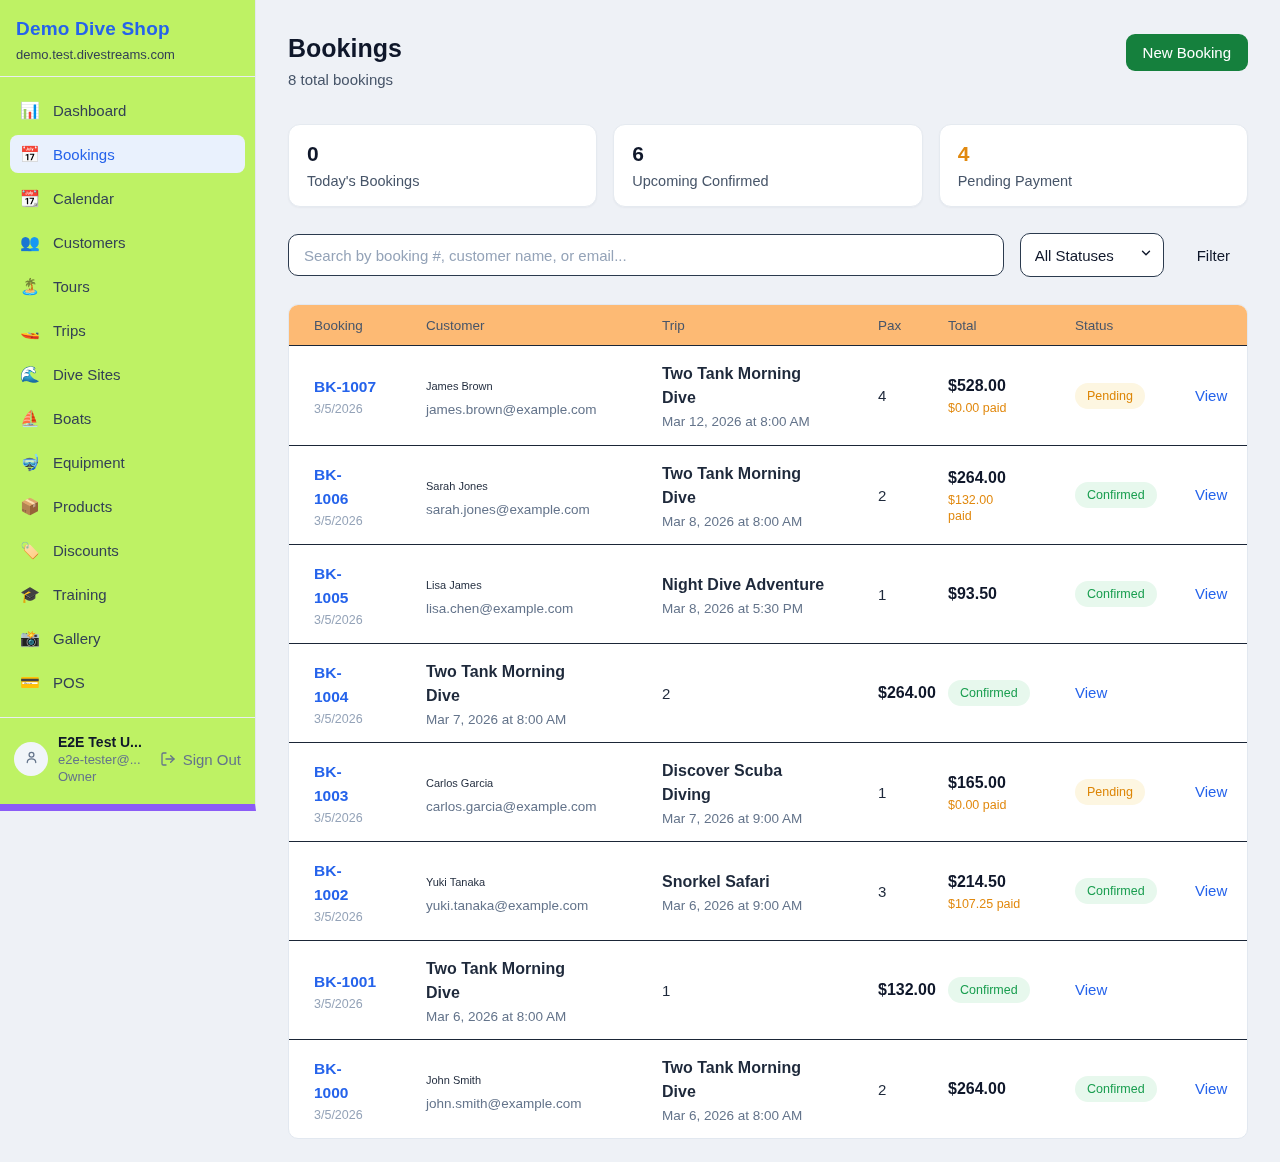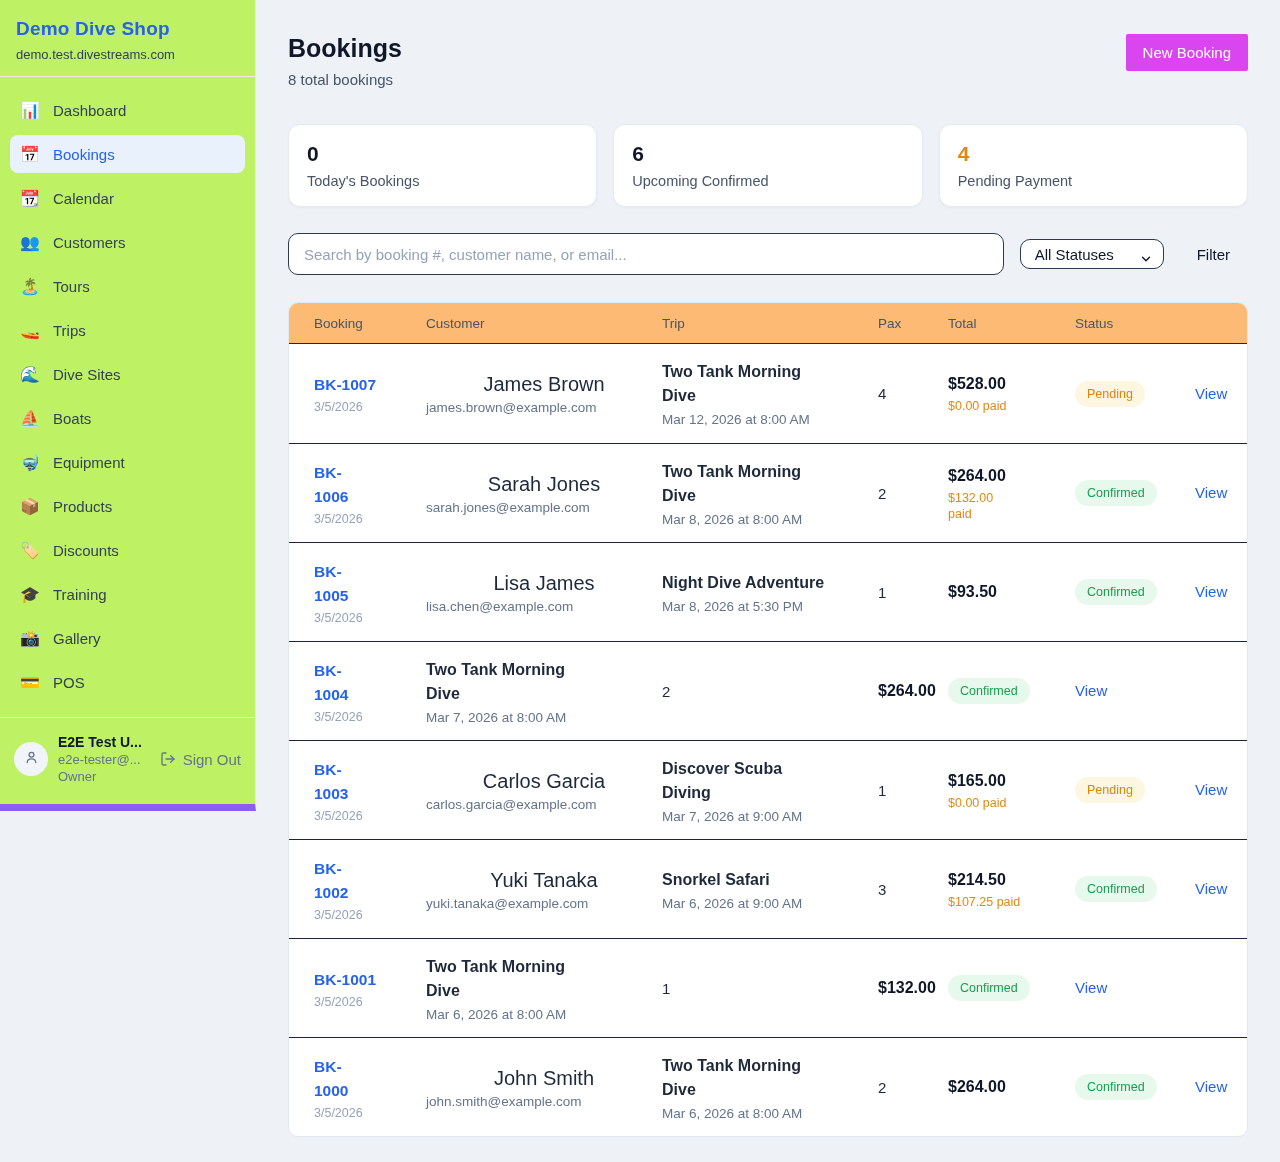--- a/index.html
+++ b/index.html
@@ -53,7 +53,7 @@
   .page-title { font-size: 25px; font-weight: bold; color: #0f172a; }
   .page-subtitle { font-size: 15px; color: #475569; margin-top: 8px; }
   .btn-primary {
-    background: #d946ef; color: #ffffff; border: none; border-radius: 2px;
+    background: #15803d; color: #ffffff; border: none; border-radius: 9px;
     font-size: 15px; font-weight: 500; padding: 10px 17px; cursor: pointer;
     font-family: inherit;
   }

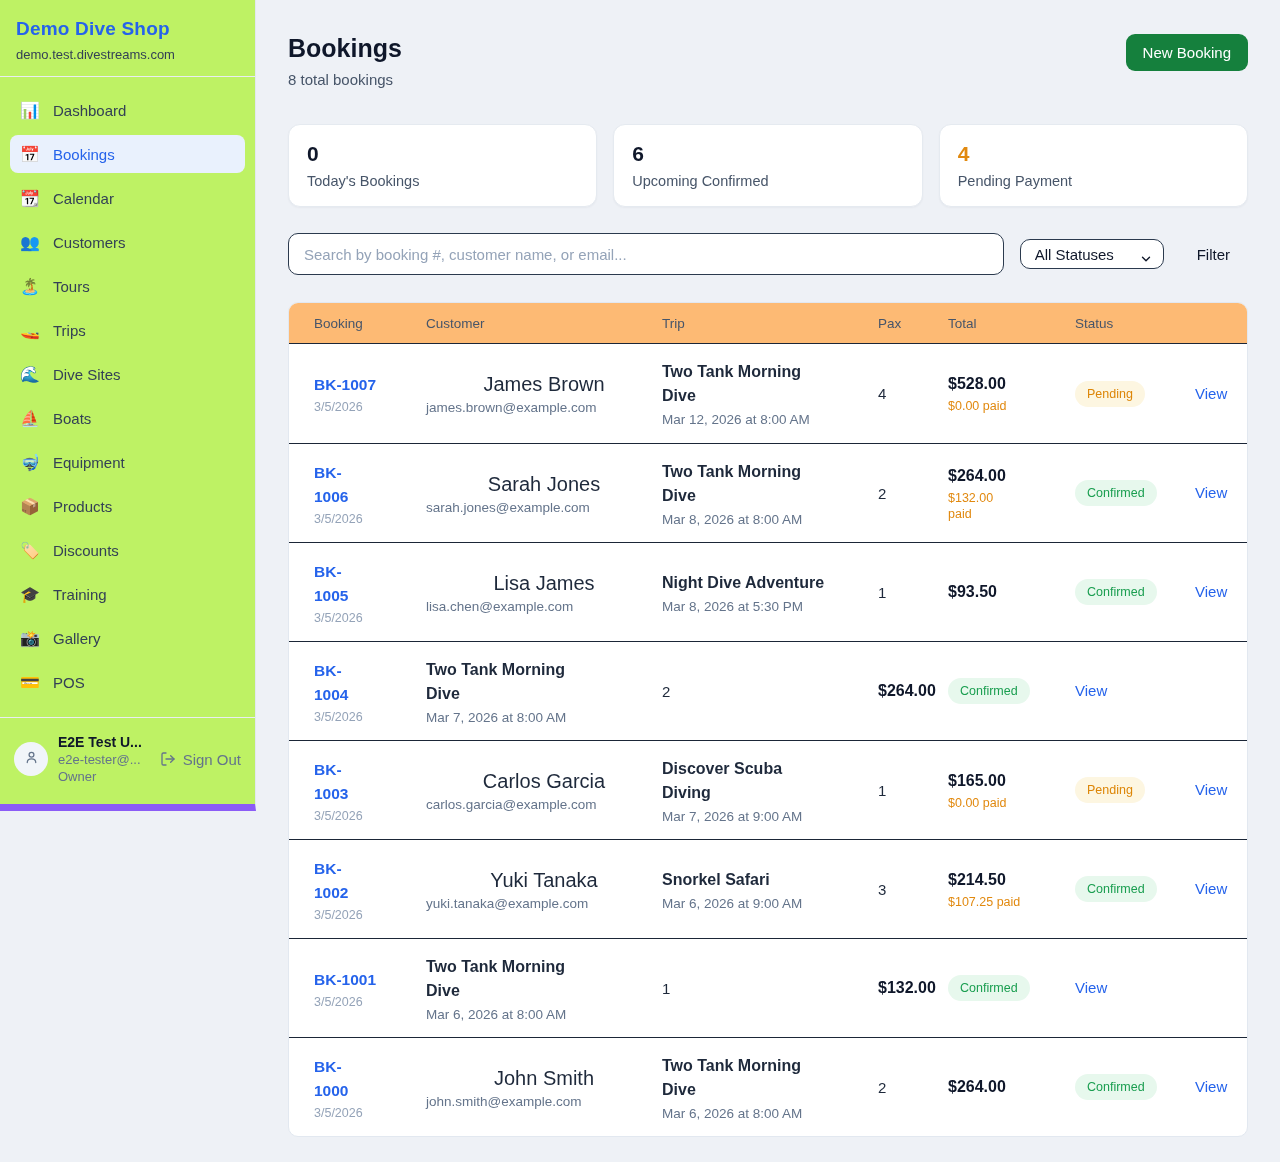--- a/index.html
+++ b/index.html
@@ -76,7 +76,7 @@
   .search-input::placeholder { color: #94a3b8; }
   .select-wrap { position: relative; margin-left: 16px; }
   .status-select {
-    height: 30px; width: 144px; border: 1px solid #2b3a4e; border-radius: 10px;
+    height: 44px; width: 144px; border: 1px solid #2b3a4e; border-radius: 10px;
     background: #ffffff; font-size: 15px; color: #0f172a; padding: 0 30px 0 14px;
     appearance: none; -webkit-appearance: none; font-family: inherit; cursor: pointer;
   }

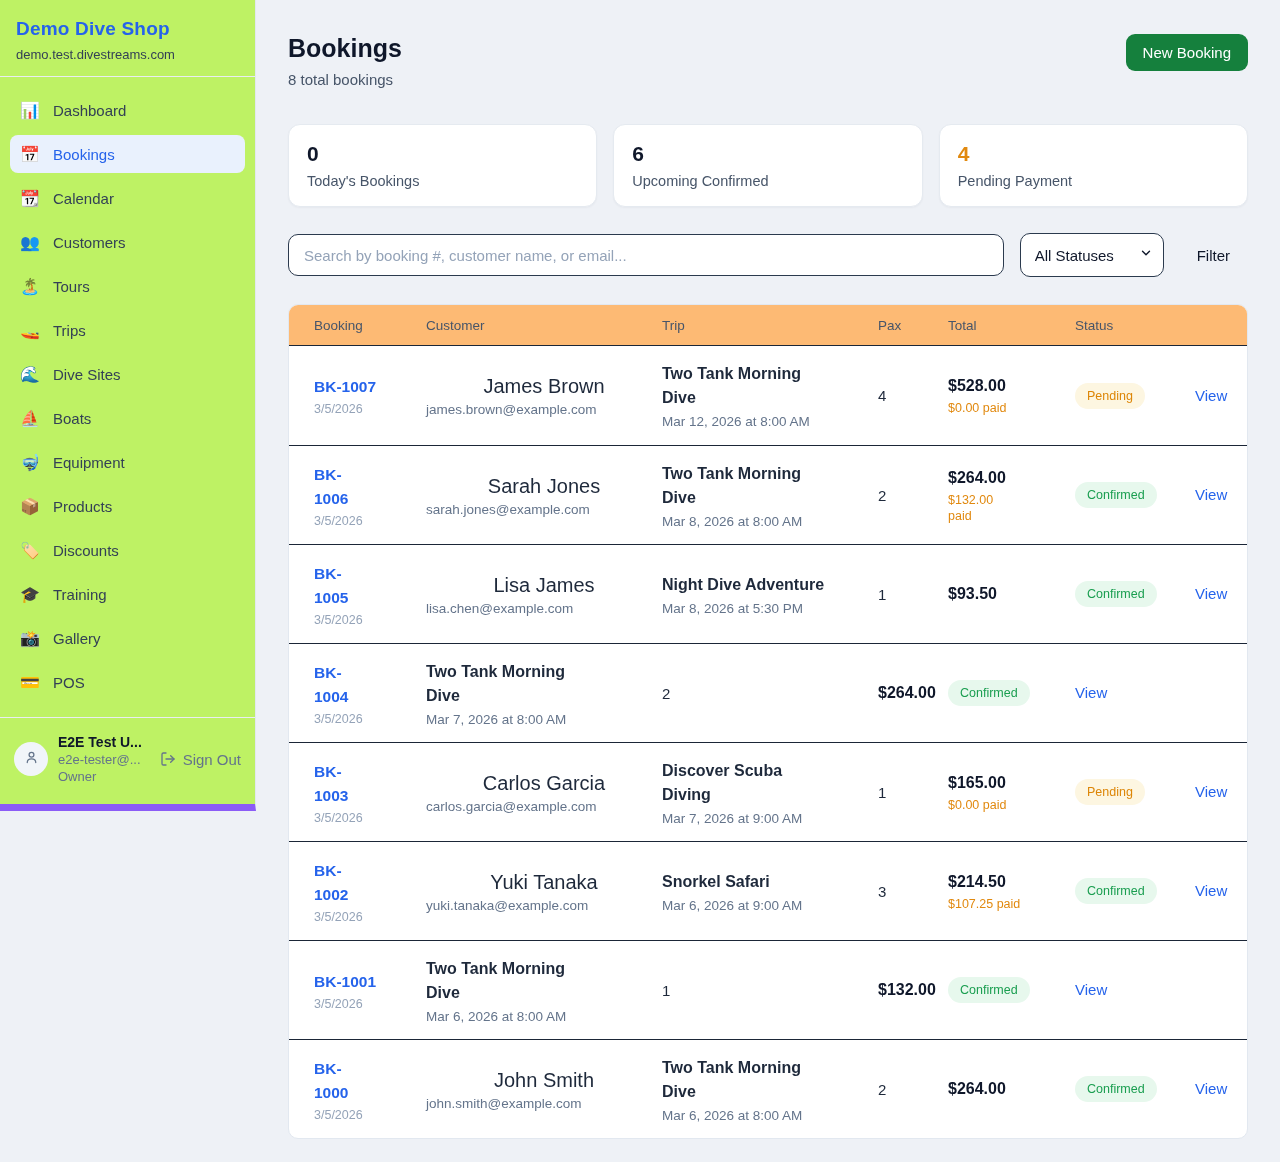--- a/index.html
+++ b/index.html
@@ -102,7 +102,7 @@
   .trow + .trow { border-top: 1px solid #1b2637; }
   .bk-link { font-size: 15.5px; font-weight: 600; color: #2563eb; line-height: 24px; text-decoration: none; cursor: pointer; }
   .bk-date { font-size: 12.5px; color: #94a3b8; margin-top: 3px; }
-  .cust-name { font-size: 20px; color: #1e293b; line-height: 24px; text-align: center; }
+  .cust-name { font-size: 11px; color: #1e293b; line-height: 24px; }
   .cust-email { font-size: 13.5px; color: #64748b; margin-top: 4px; }
   .trip-name { font-size: 16px; font-weight: 600; color: #1e293b; line-height: 24px; }
   .trip-date { font-size: 13.5px; color: #64748b; margin-top: 4px; }

